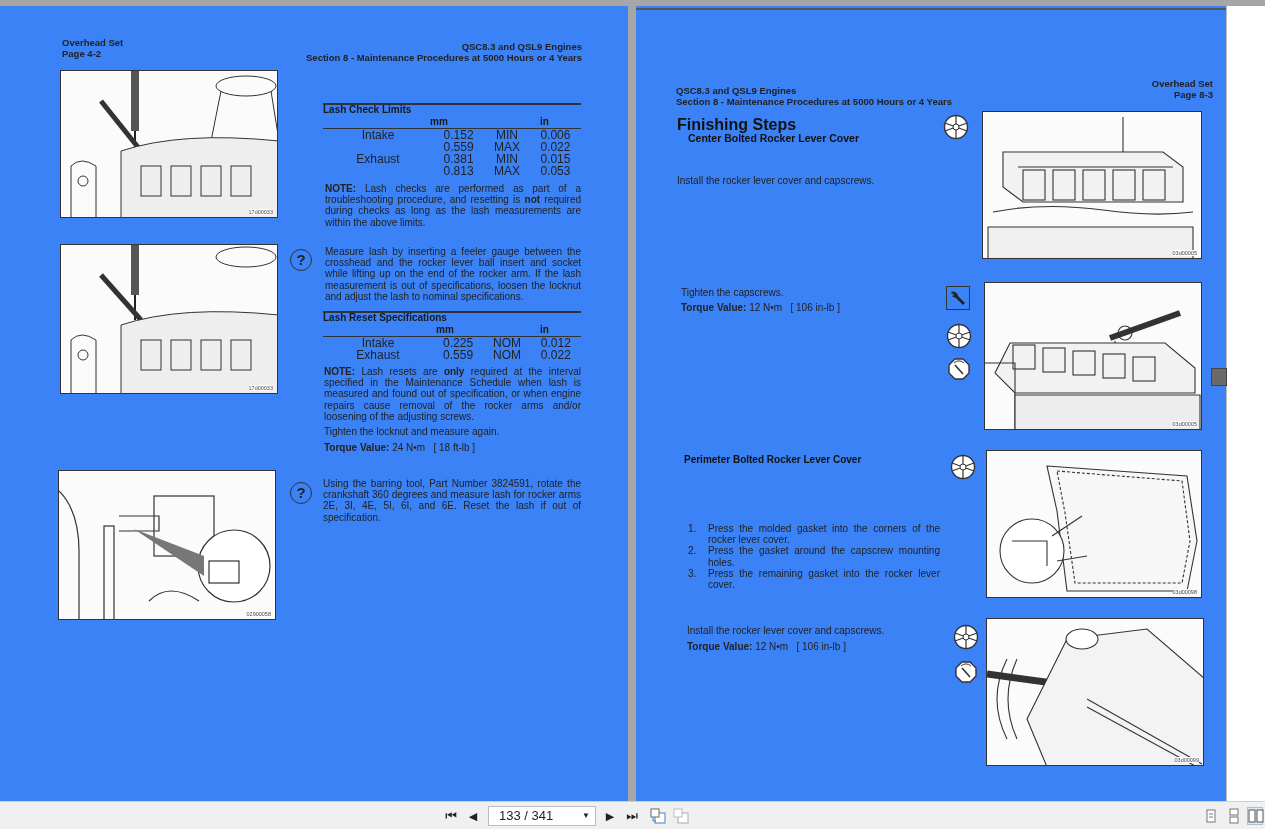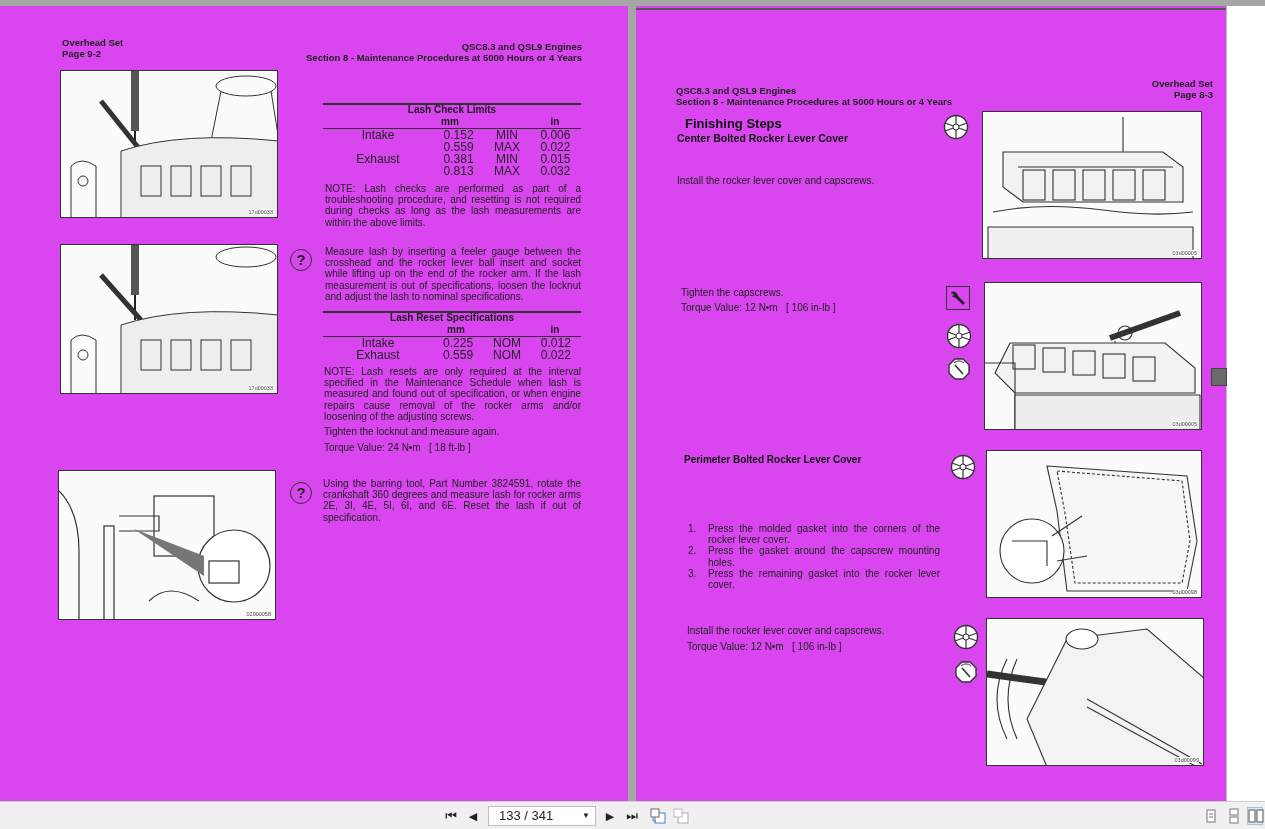--- a/index.html
+++ b/index.html
@@ -5,7 +5,7 @@
   * { box-sizing: border-box; margin: 0; padding: 0; }
   html, body { width: 1265px; height: 829px; overflow: hidden; background: #a9a9a9; font-family: "Liberation Sans", sans-serif; color: #1a1a1a; }
   .viewer { position: absolute; left: 0; top: 0; width: 1265px; height: 801px; background: #a6a6a6; }
-  .page { position: absolute; background: #d946ef; overflow: hidden; }
+  .page { position: absolute; background: #3b82f6; overflow: hidden; }
   .page-left { left: 0; top: 6px; width: 628px; height: 795px; }
   .page-right { left: 636px; top: 6px; width: 590px; height: 795px; }
   .right-strip { position: absolute; left: 1226px; top: 6px; width: 39px; height: 795px; background: #fff; border-left: 1px solid #bbb; }

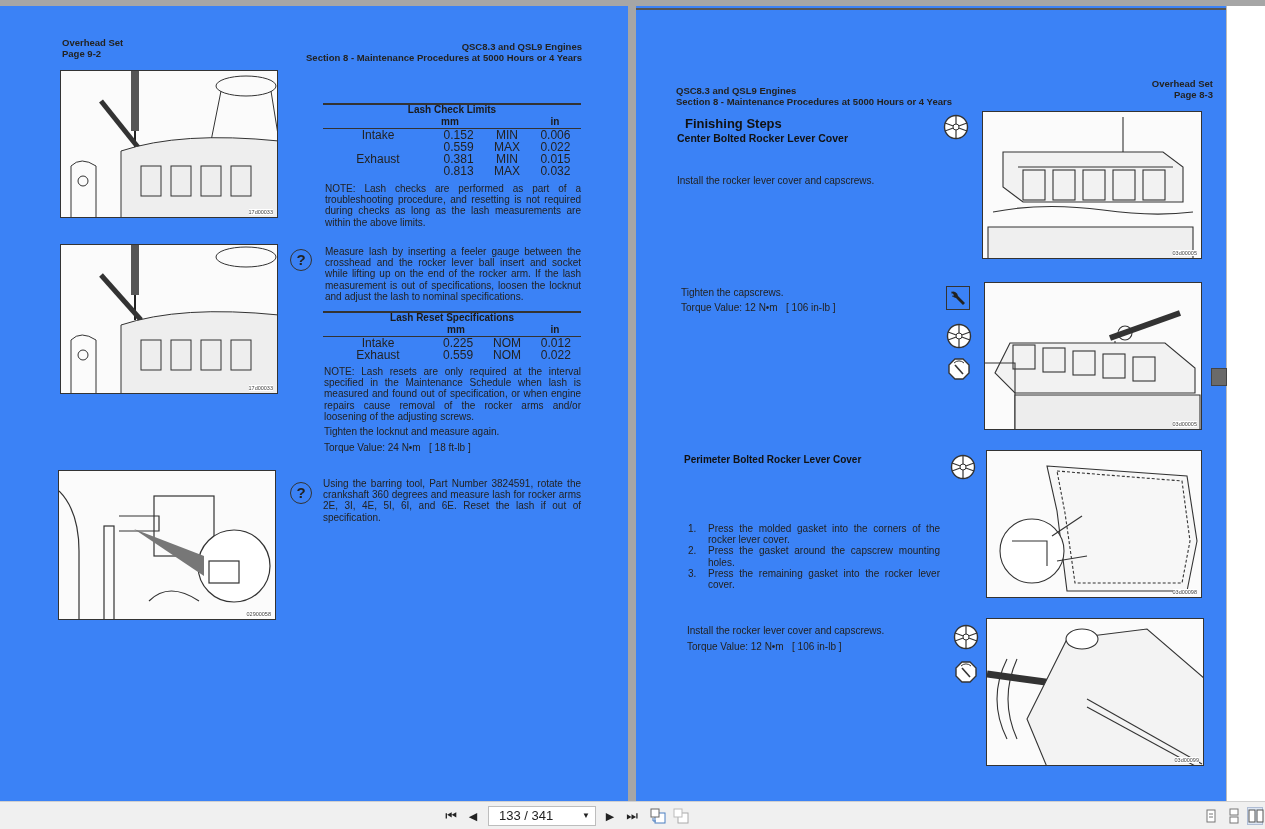--- a/index.html
+++ b/index.html
@@ -51,7 +51,7 @@
   <div class="page page-left">
     <div class="hdr" style="left:62px;top:32px;">
       <div>Overhead Set</div>
-      <div>Page 9-2</div>
+      <div>Page 4-2</div>
     </div>
     <div class="hdr" style="right:46px;top:36px;text-align:right;">
       <div>QSC8.3 and QSL9 Engines</div>

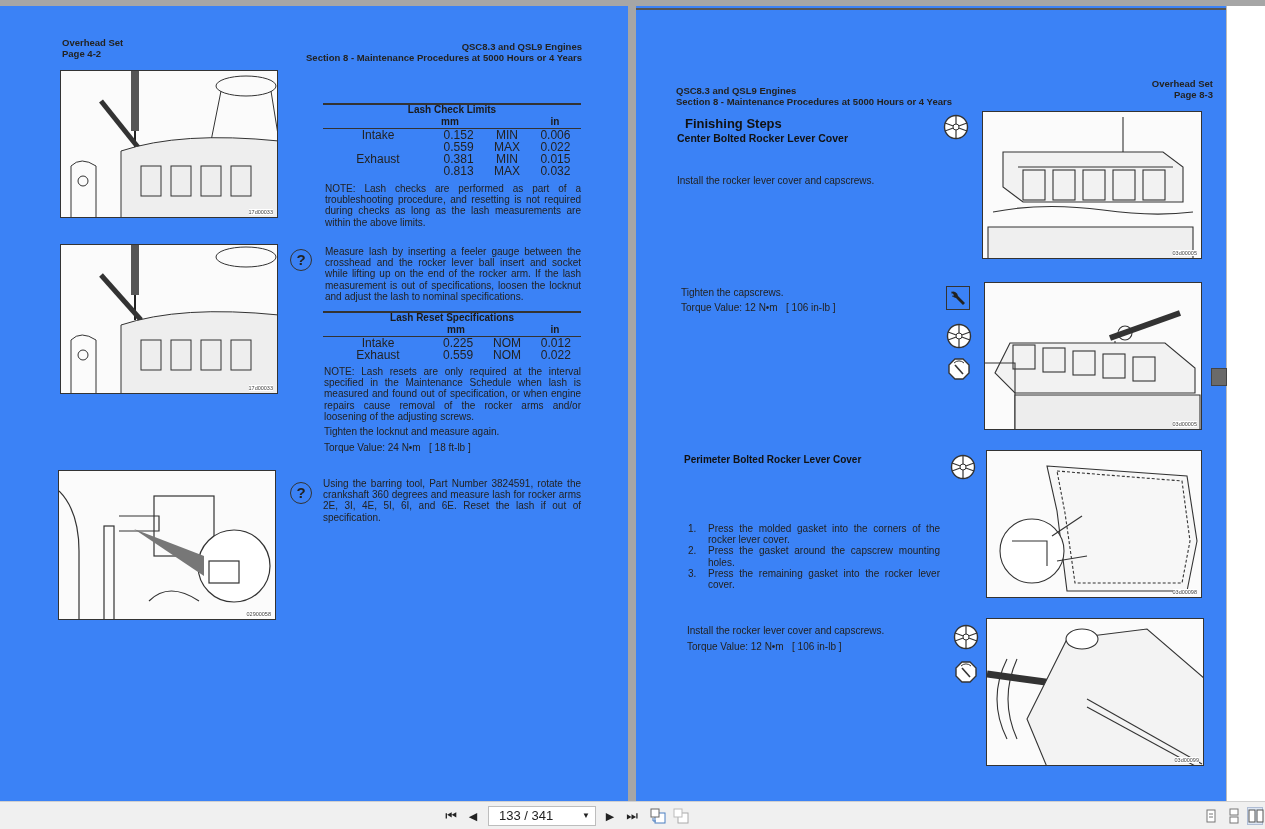--- a/index.html
+++ b/index.html
@@ -22,7 +22,7 @@
 
   table.spec { position: absolute; border-collapse: collapse; font-size: 12px; color: #222; }
   table.spec td { padding: 0 4px; line-height: 12px; text-align: center; }
-  .spec-title { position: absolute; font-size: 10px; font-weight: bold; text-align: center; }
+  .spec-title { position: absolute; font-size: 10px; font-weight: bold; text-align: left; }
   .rule { position: absolute; height: 1px; background: #333; }
 
   .icon-q { position: absolute; width: 22px; height: 22px; border: 1.5px solid #333; border-radius: 50%; font-size: 15px; font-weight: bold; text-align: center; line-height: 19px; color: #222; }

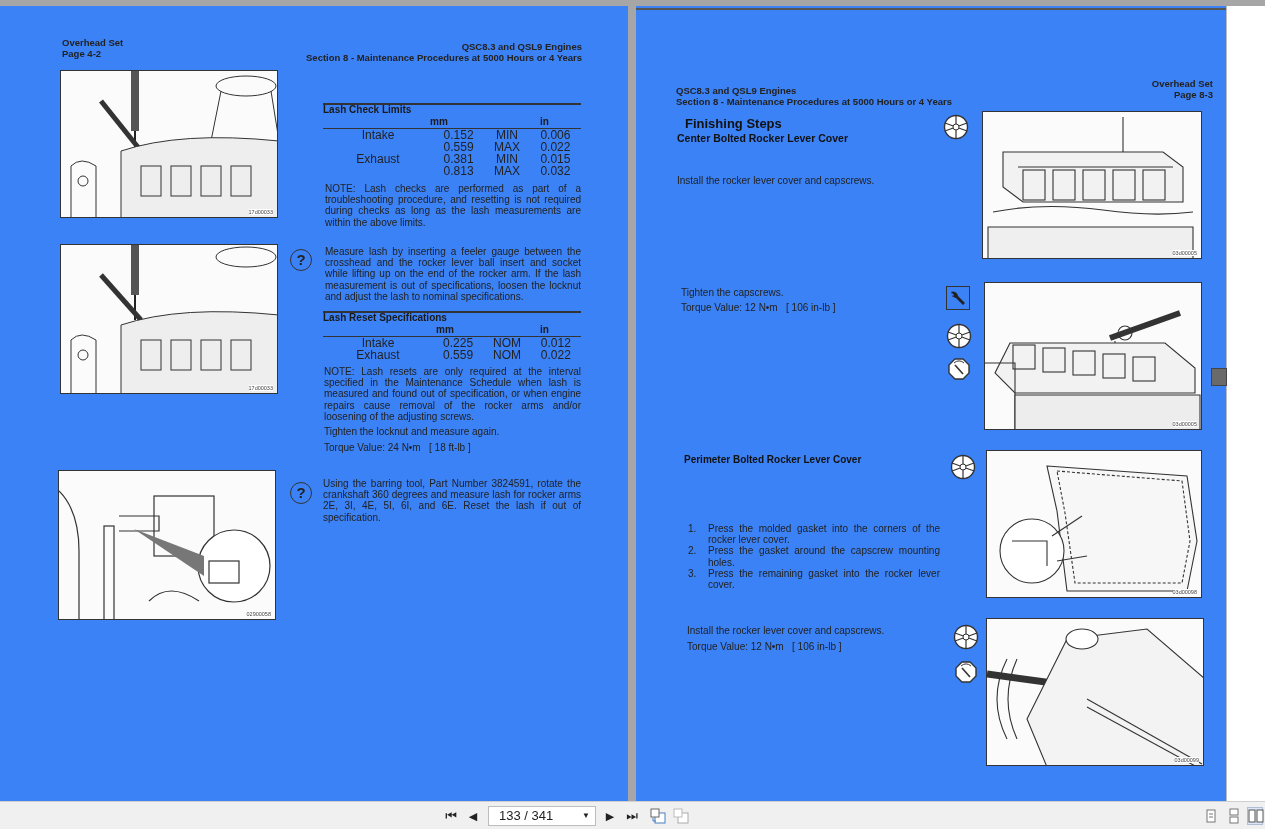--- a/index.html
+++ b/index.html
@@ -14,7 +14,7 @@
   .hdr { position: absolute; font-size: 9.5px; font-weight: bold; line-height: 10.5px; color: #222; }
   .body-text { position: absolute; font-size: 10px; line-height: 11.2px; color: #222; text-align: justify; }
   .b { font-weight: normal; }
-  .h2 { position: absolute; font-size: 13px; font-weight: bold; color: #111; margin-left: 8px; }
+  .h2 { position: absolute; font-size: 16px; font-weight: bold; color: #111; }
   .h3 { position: absolute; font-size: 10.5px; font-weight: bold; color: #111; }
 
   .fig { position: absolute; border: 1.5px solid #333; background: #fbfbfb; overflow: hidden; }

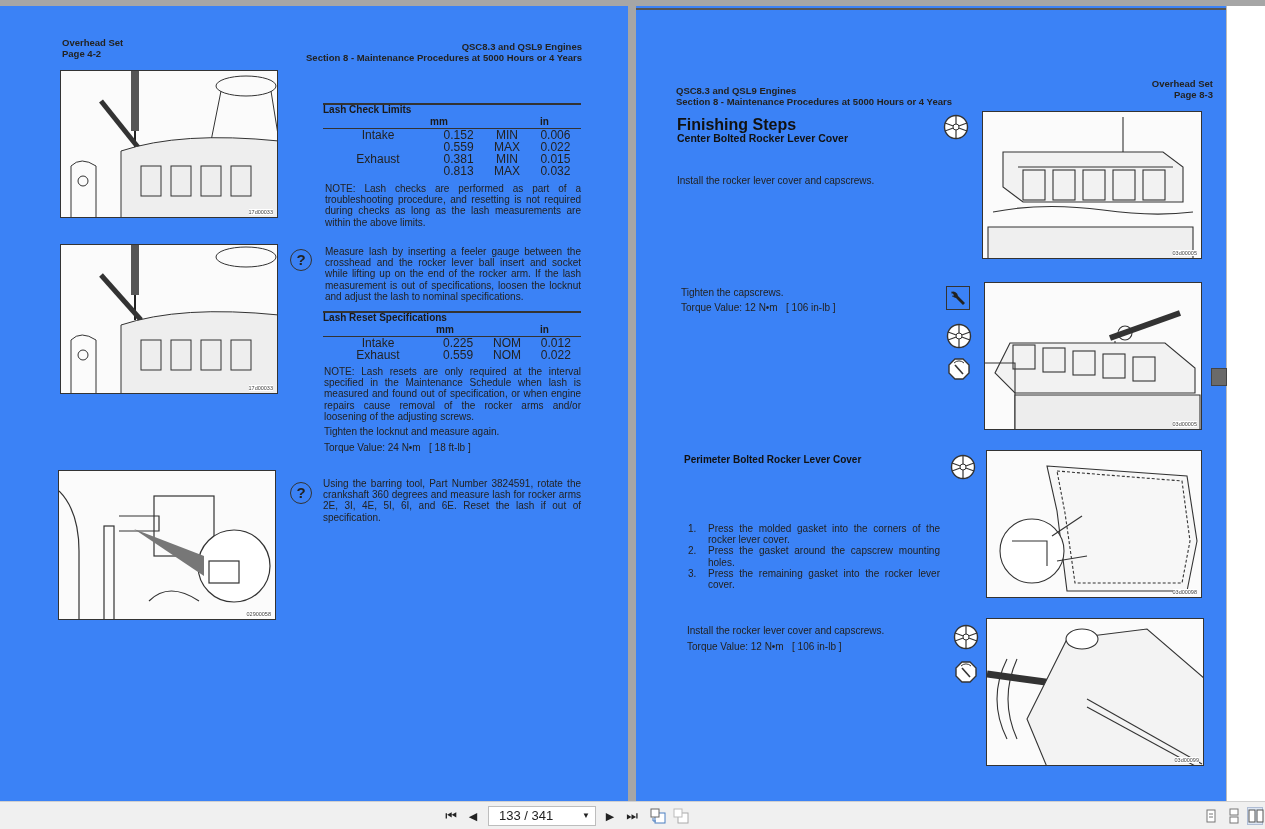--- a/index.html
+++ b/index.html
@@ -201,7 +201,7 @@
     </div>
 
     <div class="h2" style="left:41px;top:110px;">Finishing Steps</div>
-    <div class="h3" style="left:41px;top:126px;text-align:right;">Center Bolted Rocker Lever Cover</div>
+    <div class="h3" style="left:52px;top:126px;text-align:right;">Center Bolted Rocker Lever Cover</div>
     <div class="body-text" style="left:41px;top:169px;width:262px;">Install the rocker lever cover and capscrews.</div>
 
     <svg class="icon-wheel" style="left:307px;top:108px;" viewBox="0 0 26 26">

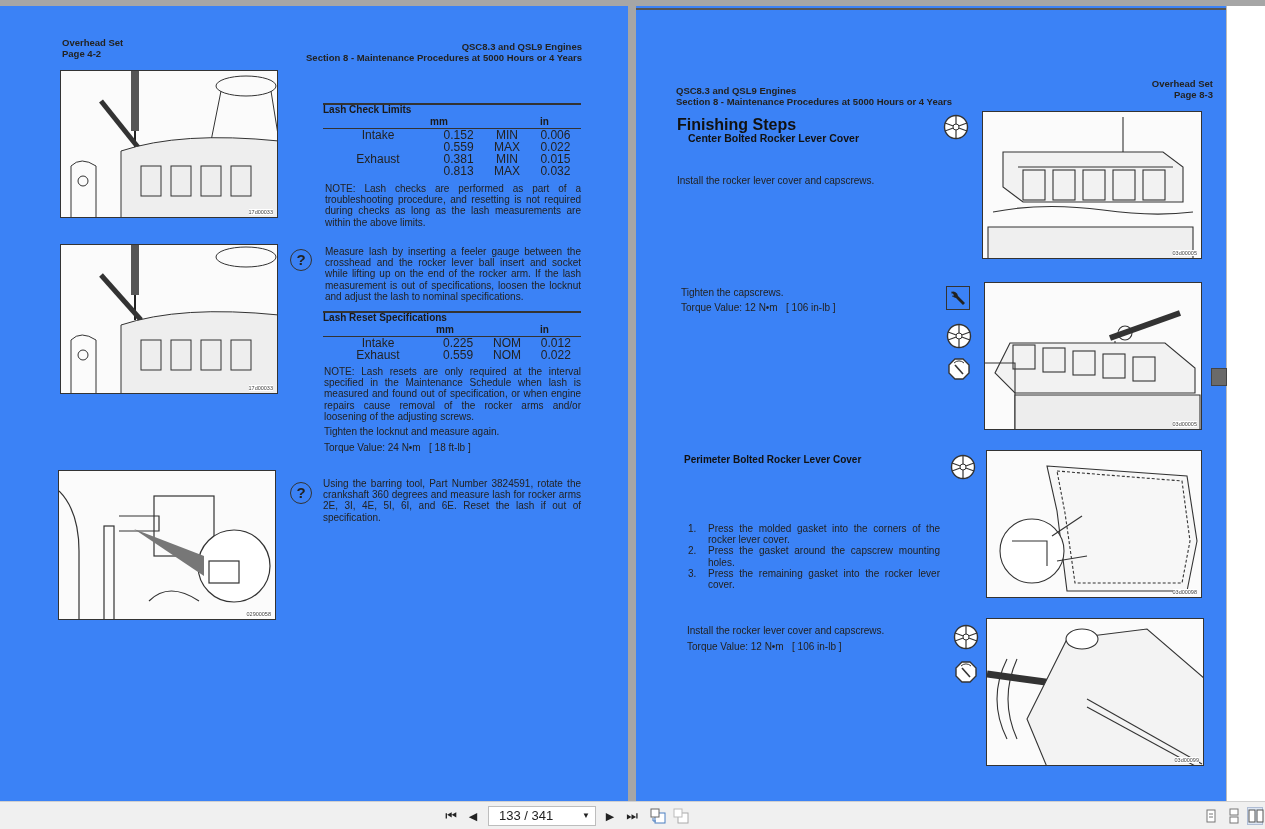--- a/index.html
+++ b/index.html
@@ -108,7 +108,7 @@
             <td></td>
             <td>0.813</td>
             <td>MAX</td>
-            <td>0.032</td>
+            <td>0.053</td>
           </tr>
     </tbody>
       </table>

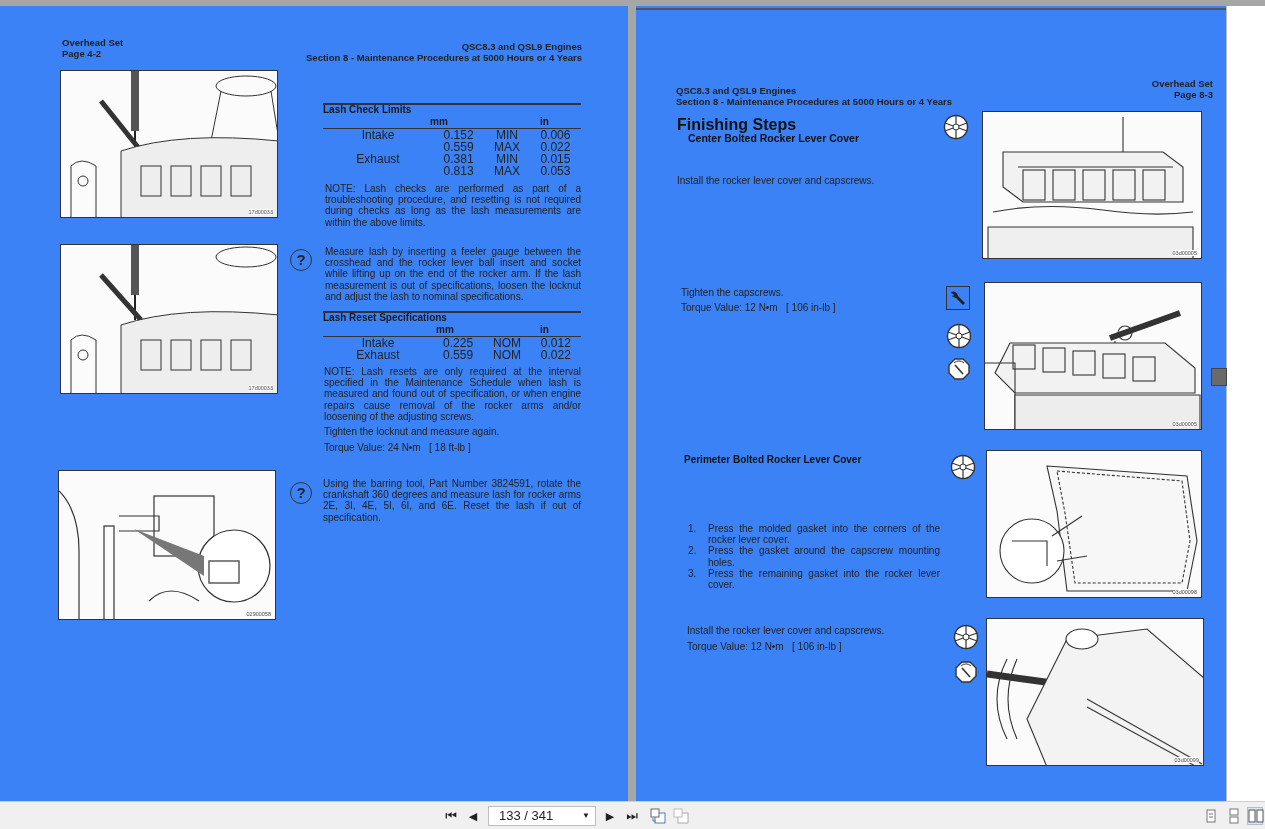--- a/index.html
+++ b/index.html
@@ -13,7 +13,7 @@
 
   .hdr { position: absolute; font-size: 9.5px; font-weight: bold; line-height: 10.5px; color: #222; }
   .body-text { position: absolute; font-size: 10px; line-height: 11.2px; color: #222; text-align: justify; }
-  .b { font-weight: normal; }
+  .b { font-weight: bold; }
   .h2 { position: absolute; font-size: 16px; font-weight: bold; color: #111; }
   .h3 { position: absolute; font-size: 10.5px; font-weight: bold; color: #111; }
 

